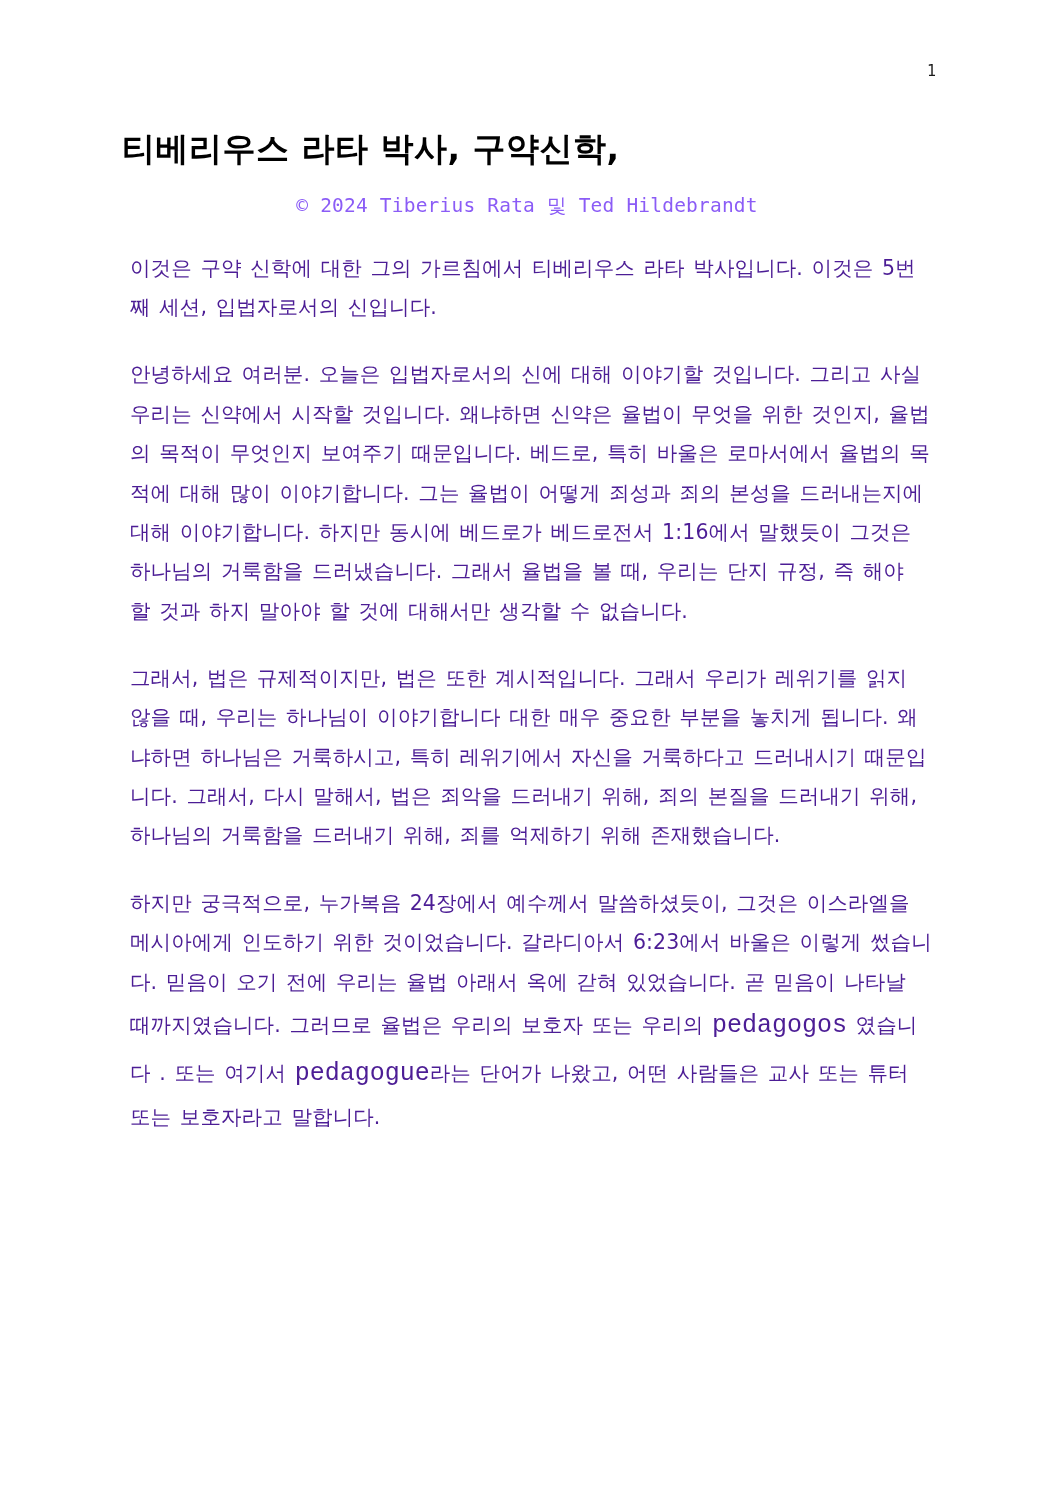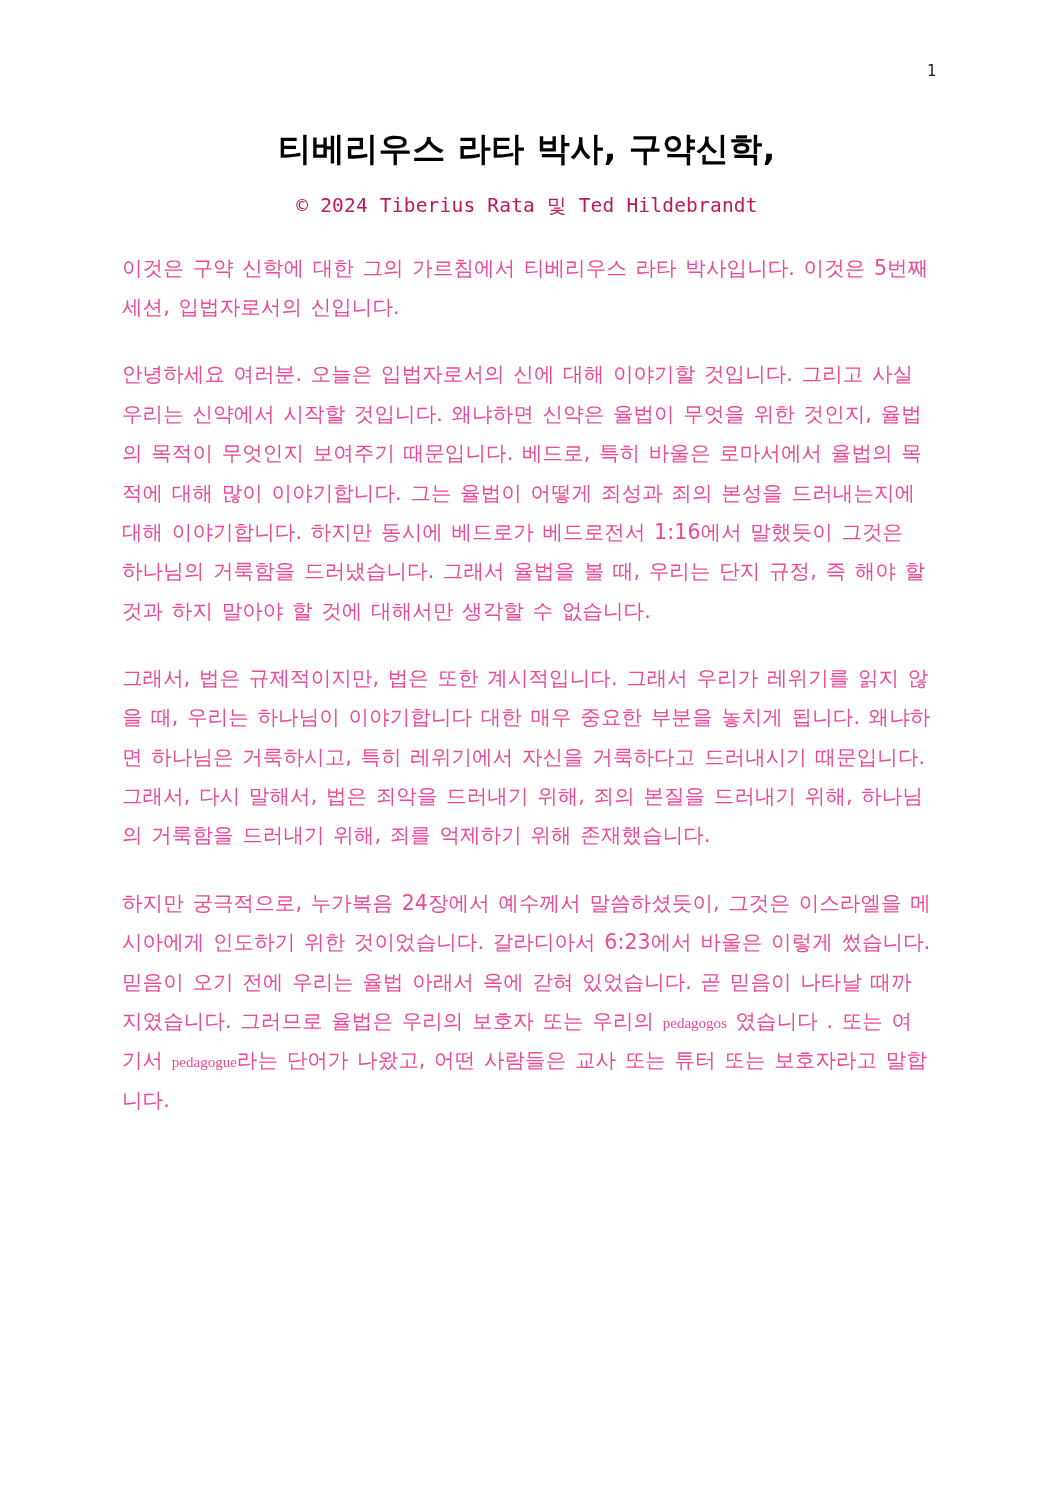--- a/index.html
+++ b/index.html
@@ -37,7 +37,7 @@
     font-weight: bold;
     font-size: 33px;
     line-height: 1.75;
-    text-align: center;
+    text-align: left;
     letter-spacing: 0.5px;
     color: #000;
   }

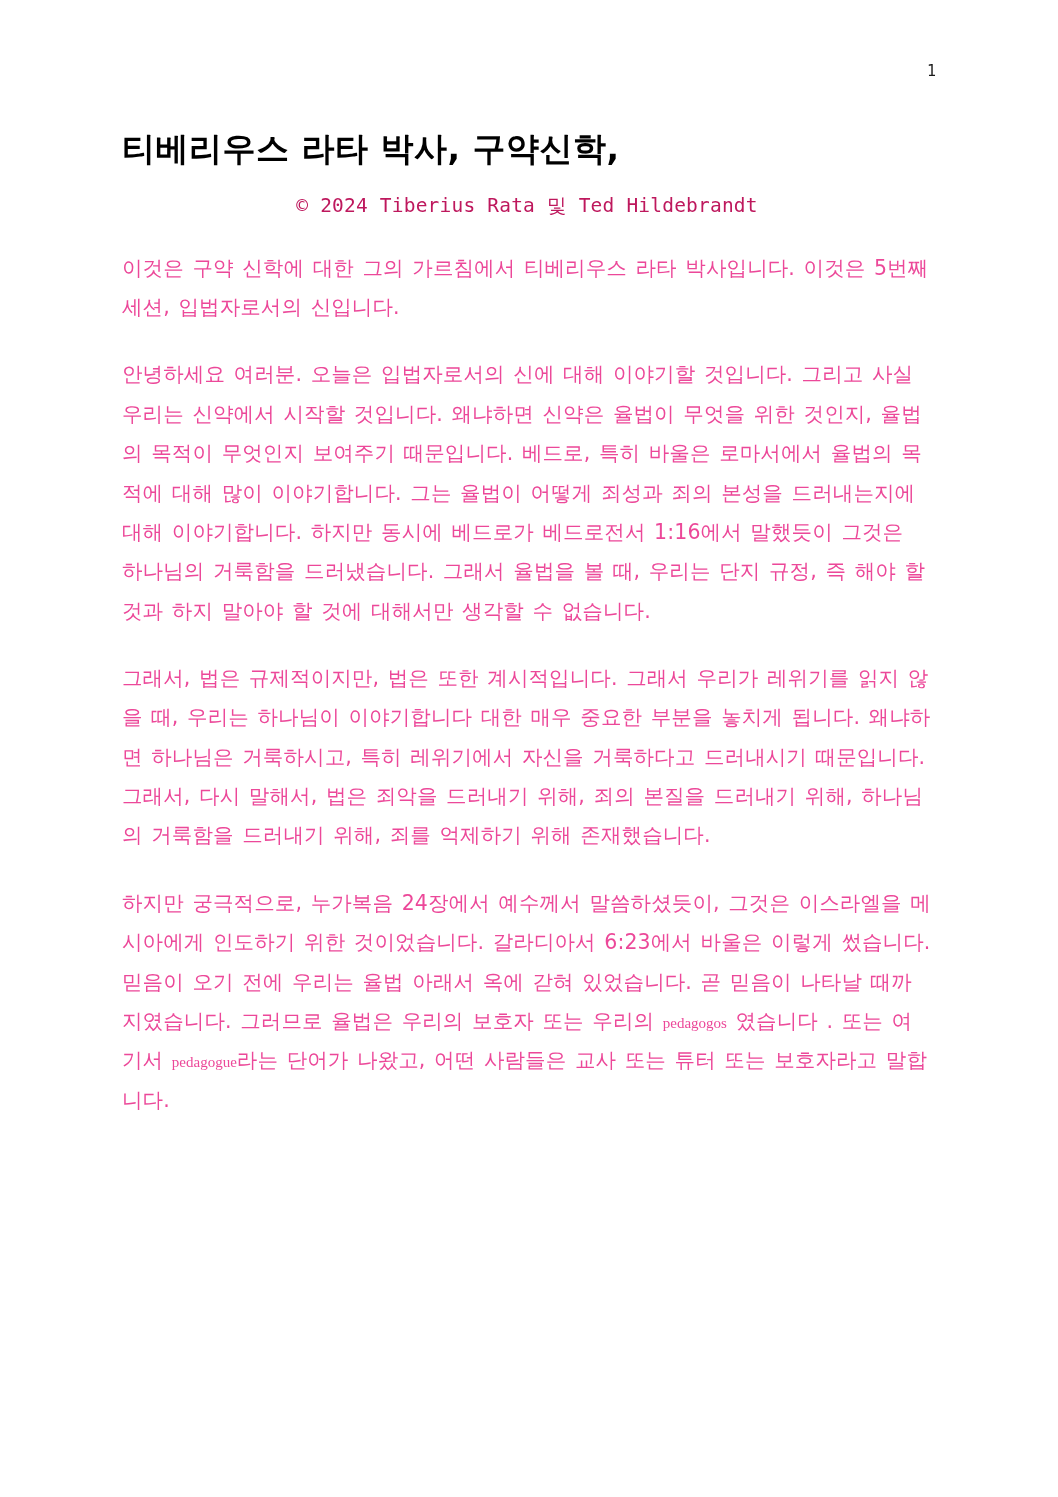--- a/index.html
+++ b/index.html
@@ -50,7 +50,7 @@
     font-family: "DejaVu Sans Mono", "Liberation Mono", monospace;
     font-size: 19.5px;
     letter-spacing: 0.2px;
-    color: #be185d;
+    color: #8b5cf6;
   }
   .body-text {
     margin-top: 30px;

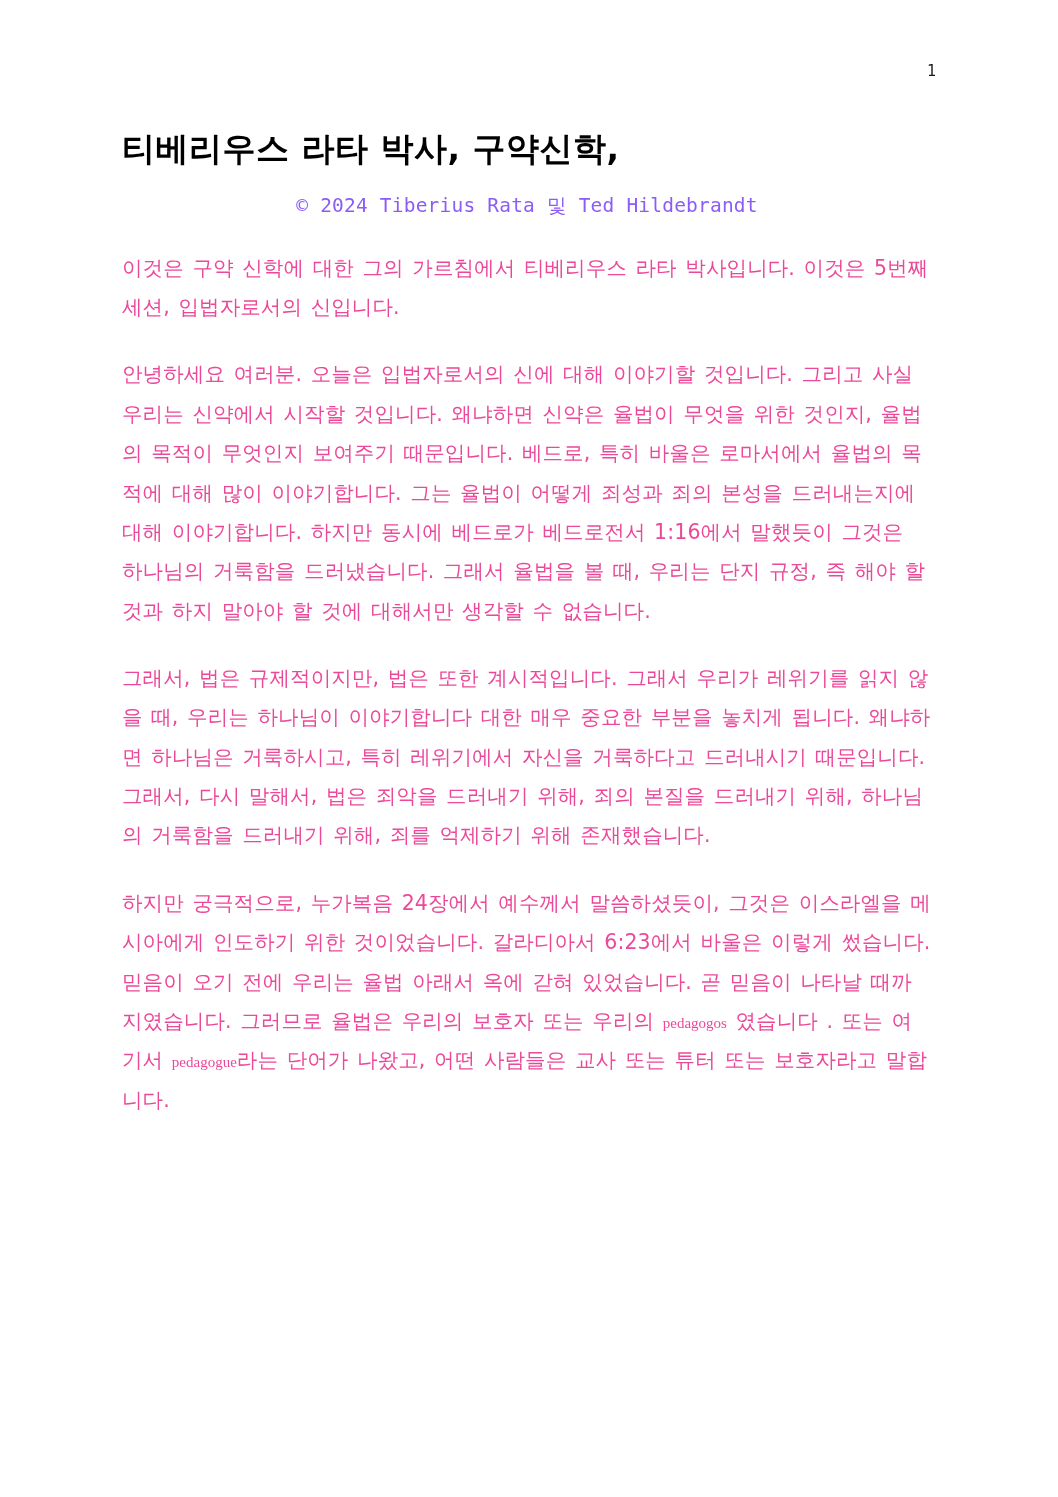--- a/index.html
+++ b/index.html
@@ -56,13 +56,13 @@
     margin-top: 30px;
   }
   p.para {
-    margin: 0 0 28px 0;
+    margin: 0 0 28px 8px;
     font-family: "DejaVu Sans", "Liberation Sans", sans-serif;
     font-size: 20.5px;
     line-height: 1.92;
     text-align: left;
     letter-spacing: 0.1px;
-    color: #ec4899;
+    color: #4c1d95;
     word-spacing: 2px;
   }
   p.para:last-child {

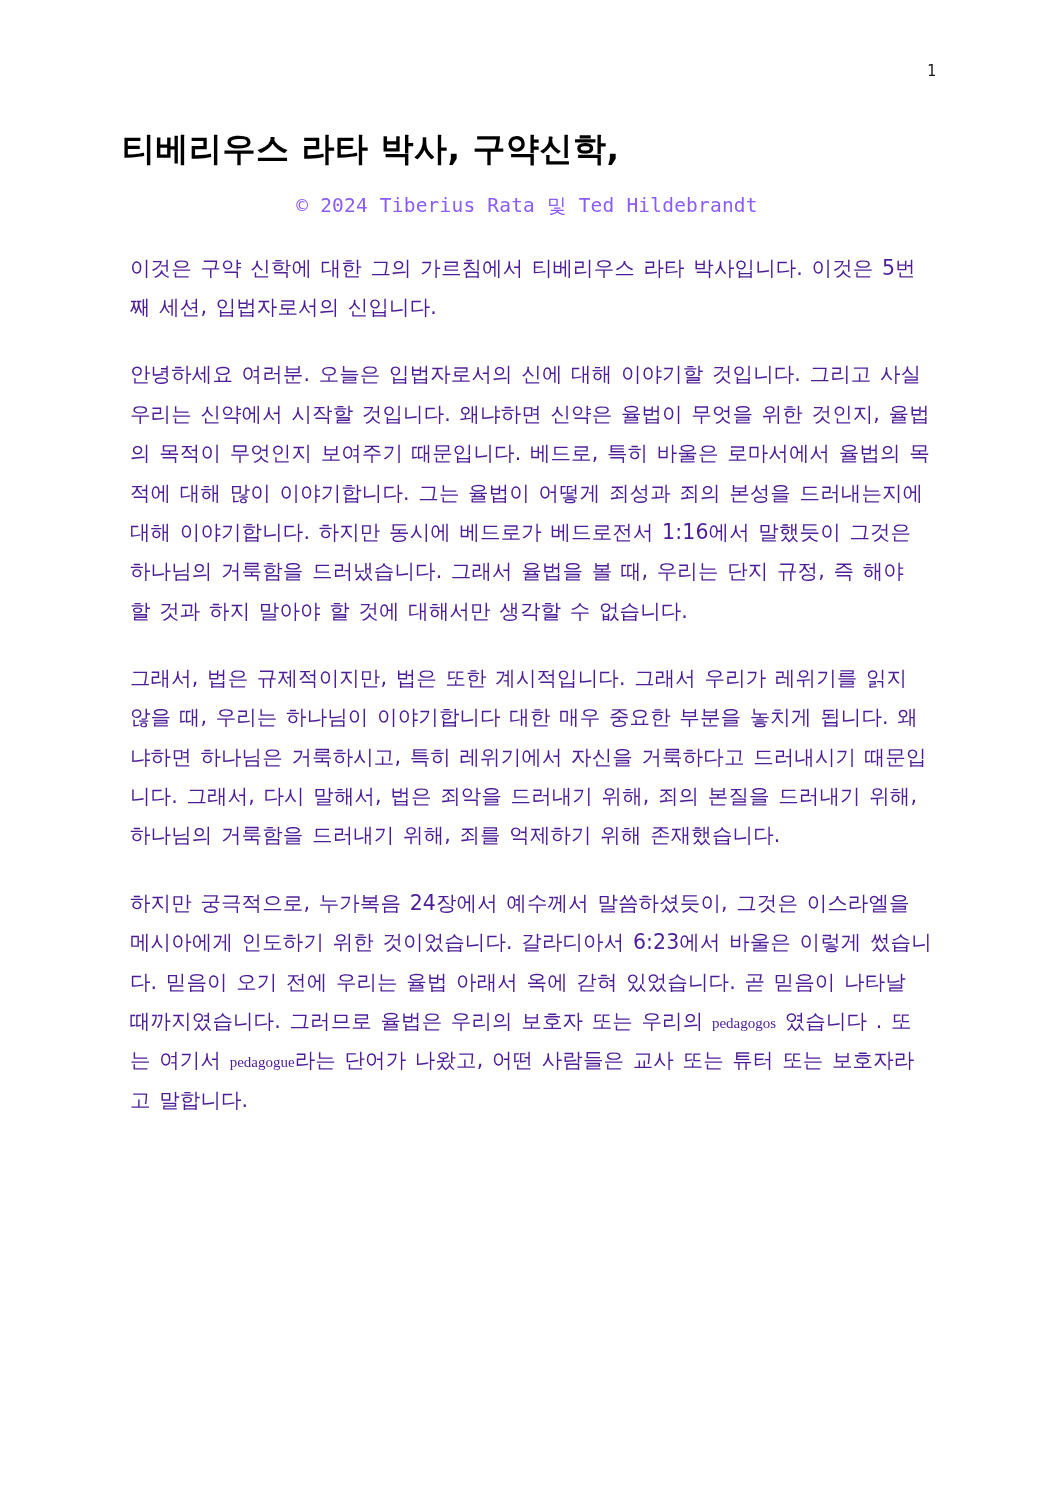--- a/index.html
+++ b/index.html
@@ -69,8 +69,8 @@
     margin-bottom: 0;
   }
   .latin {
-    font-family: Liberation Serif, serif;
-    font-size: 15px;
+    font-family: Liberation Mono, monospace;
+    font-size: 25px;
     letter-spacing: 0;
   }
 </style>

